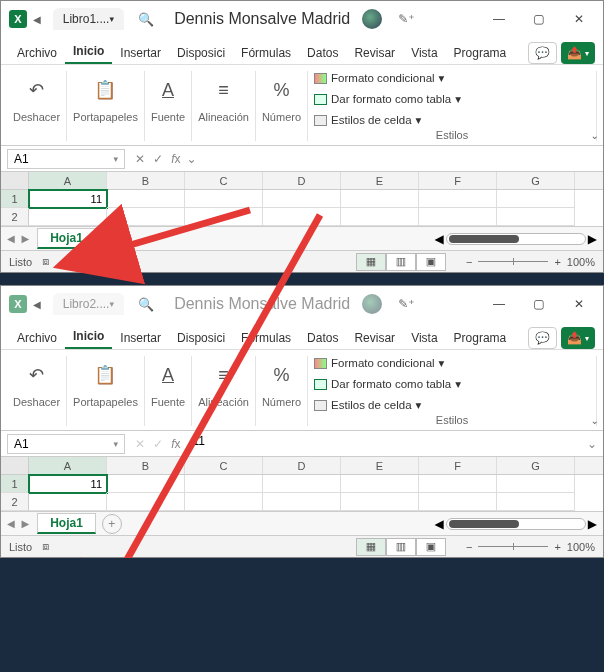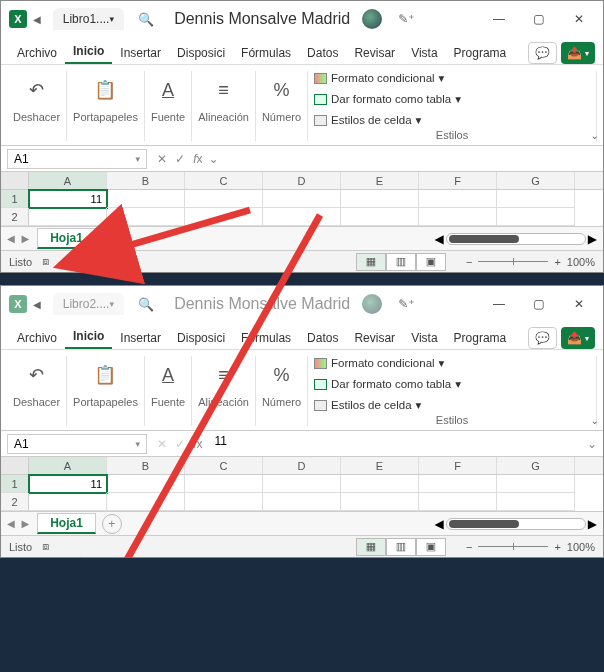--- a/index.html
+++ b/index.html
@@ -42,7 +42,7 @@
   .ribbon-chevron{position:absolute;right:4px;bottom:4px;font-size:10px;color:#666;}
   
   .fbar { display:flex; align-items:center; border-bottom:1px solid #ccc; height:26px; padding:0 6px; gap:0;}
-  .namebox{width:140px;border:1px solid #ccc;height:20px;display:flex;align-items:center;justify-content:space-between;padding:0 6px;font-size:12px;}
+  .namebox{width:118px;border:1px solid #ccc;height:20px;display:flex;align-items:center;justify-content:space-between;padding:0 6px;font-size:12px;}
   .fctrl{display:flex;align-items:center;gap:8px;margin-left:10px;color:#888;}
   .fin { flex:1; height:20px; border:none; padding:0 6px; font-size:12px; margin-left:6px;}
   .fin.boxed{border:3px solid #c62828;}

